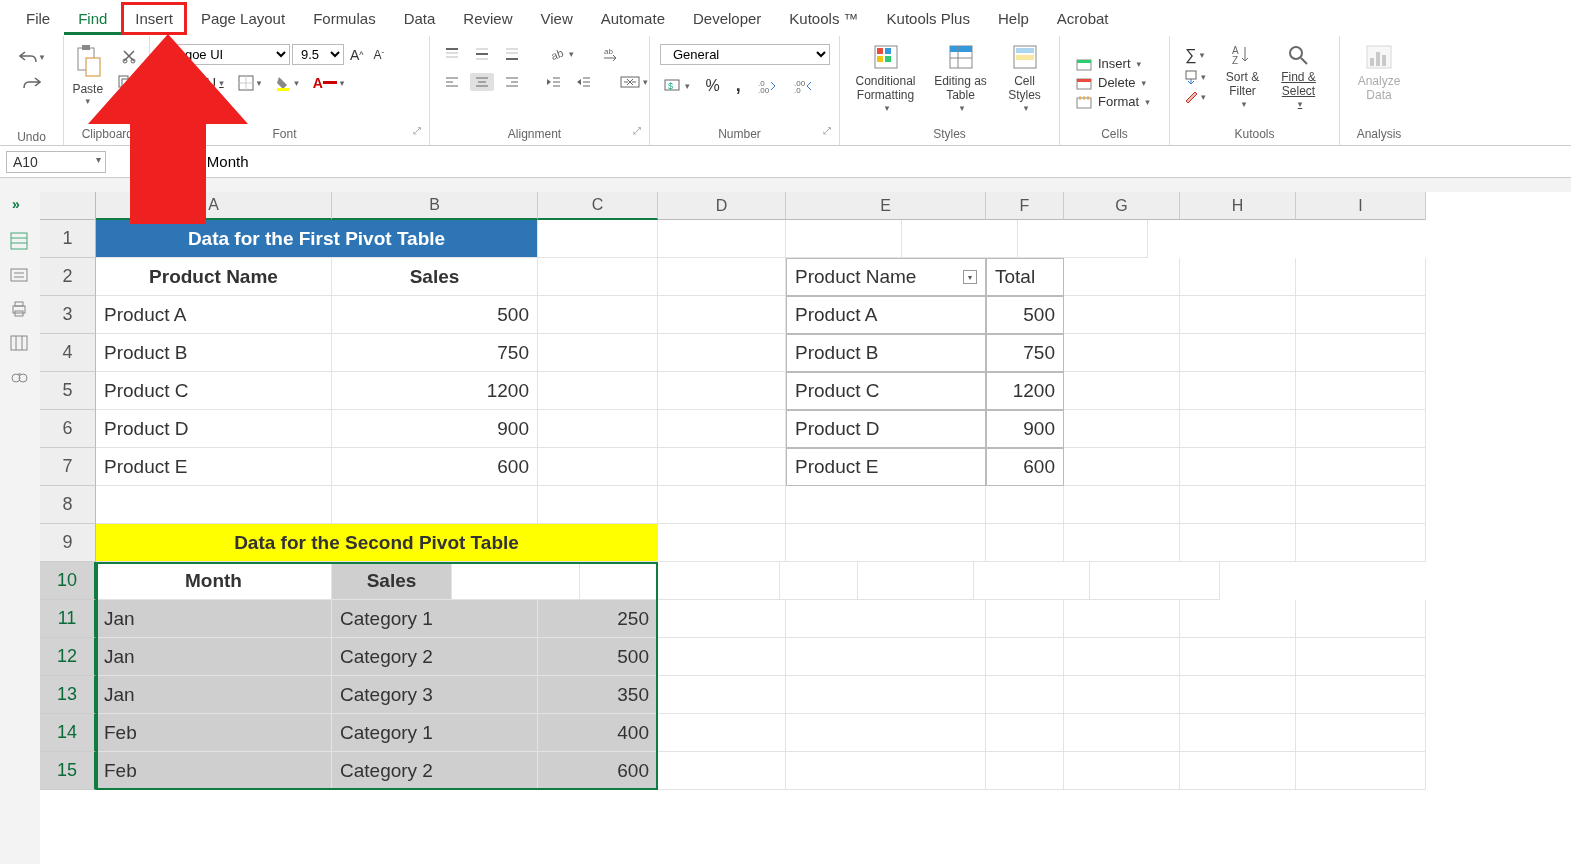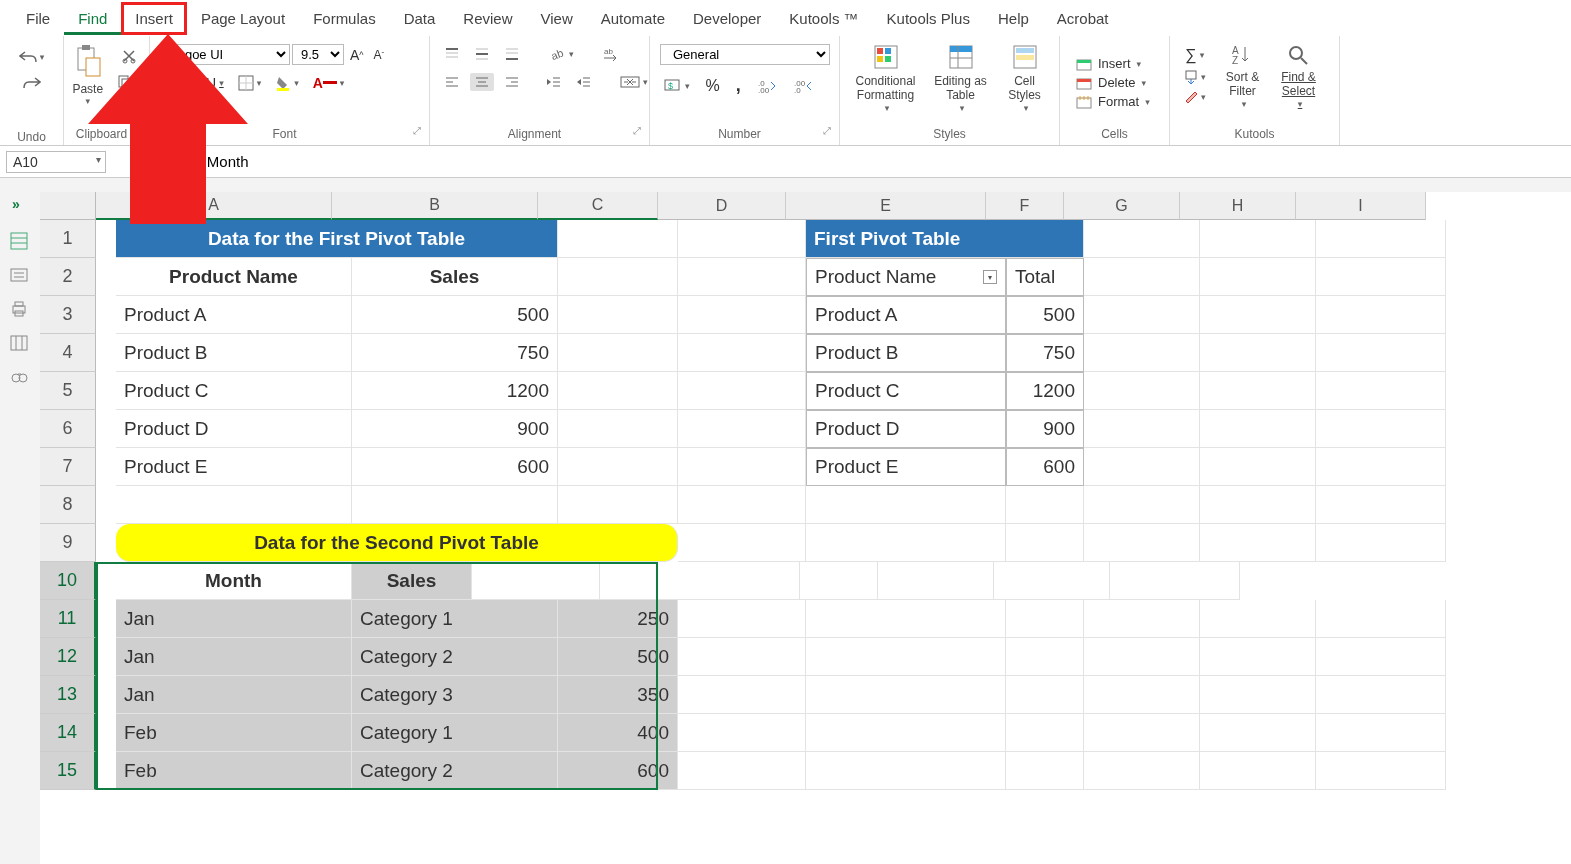--- a/index.html
+++ b/index.html
@@ -413,6 +413,20 @@
       <div class="group-label">Kutools</div>
     </div>
 
+    <div class="group" style="width:78px; border-right:none;">
+      <div class="group-body" style="justify-content:center;">
+        <div class="vbtn analyze-disabled">
+          <svg width="28" height="26">
+              <rect x="2" y="2" width="24" height="22" fill="#eee" stroke="#aaa"></rect>
+              <rect x="5" y="14" width="4" height="8" fill="#888"></rect>
+              <rect x="11" y="8" width="4" height="14" fill="#888"></rect>
+              <rect x="17" y="11" width="4" height="11" fill="#888"></rect>
+            </svg>
+          <span>Analyze Data</span>
+        </div>
+      </div>
+      <div class="group-label">Analysis</div>
+    </div>
 
   </div>
 

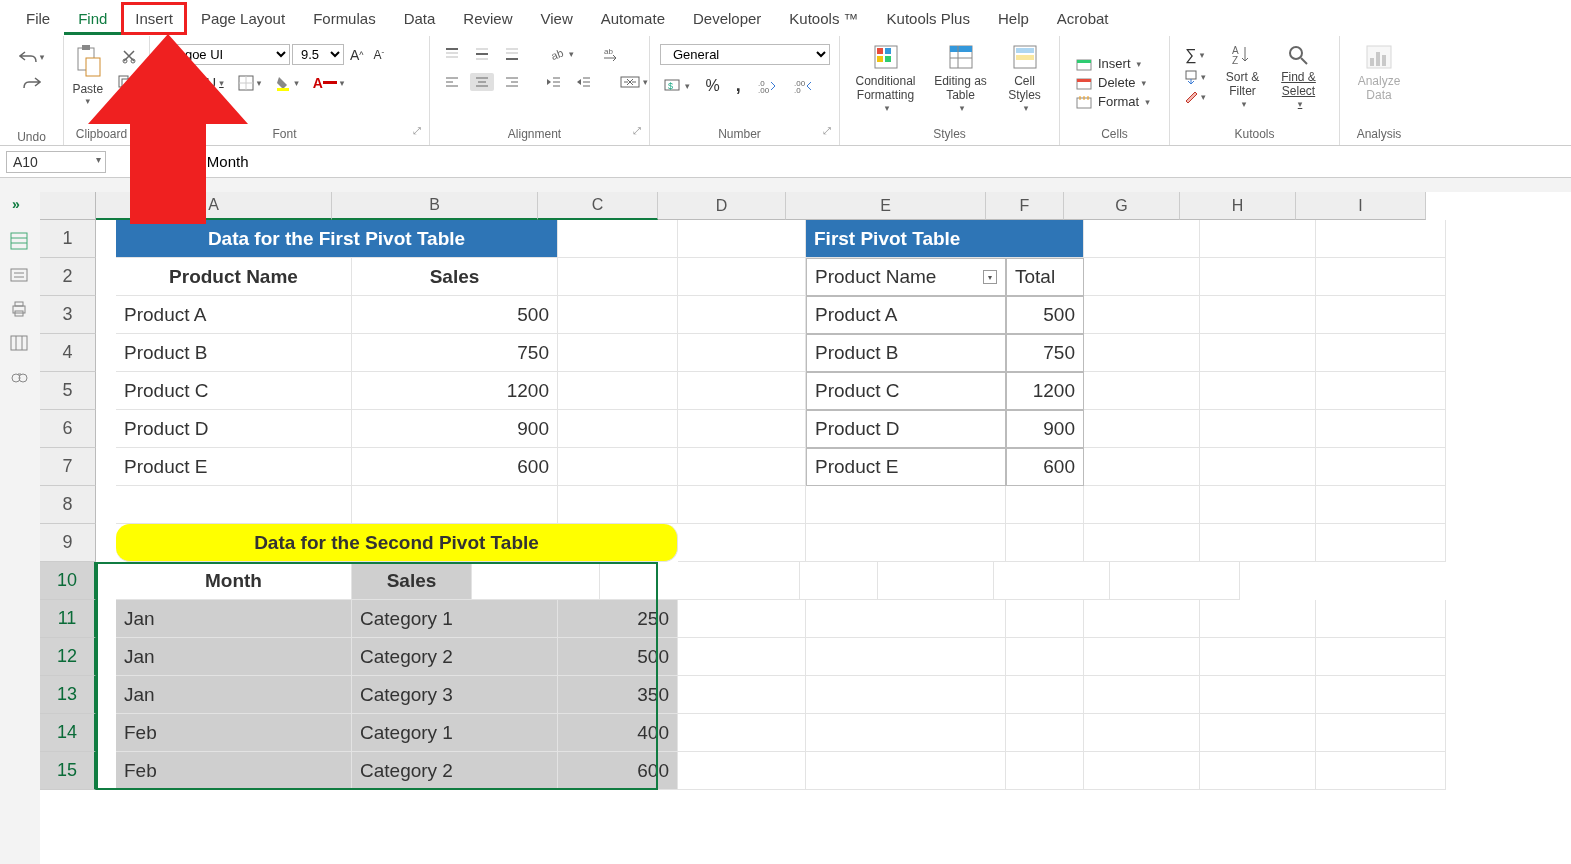--- a/index.html
+++ b/index.html
@@ -147,7 +147,7 @@
         </div>
       </div>
       <div style="display:flex; justify-content:space-between; align-items:center;">
-          <div class="group-label" style="flex:1;">Clipboard</div>
+          <div class="group-label" style="flex:1;text-align:right;">Clipboard</div>
           <span class="corner">⤢</span>
         </div>
     </div>

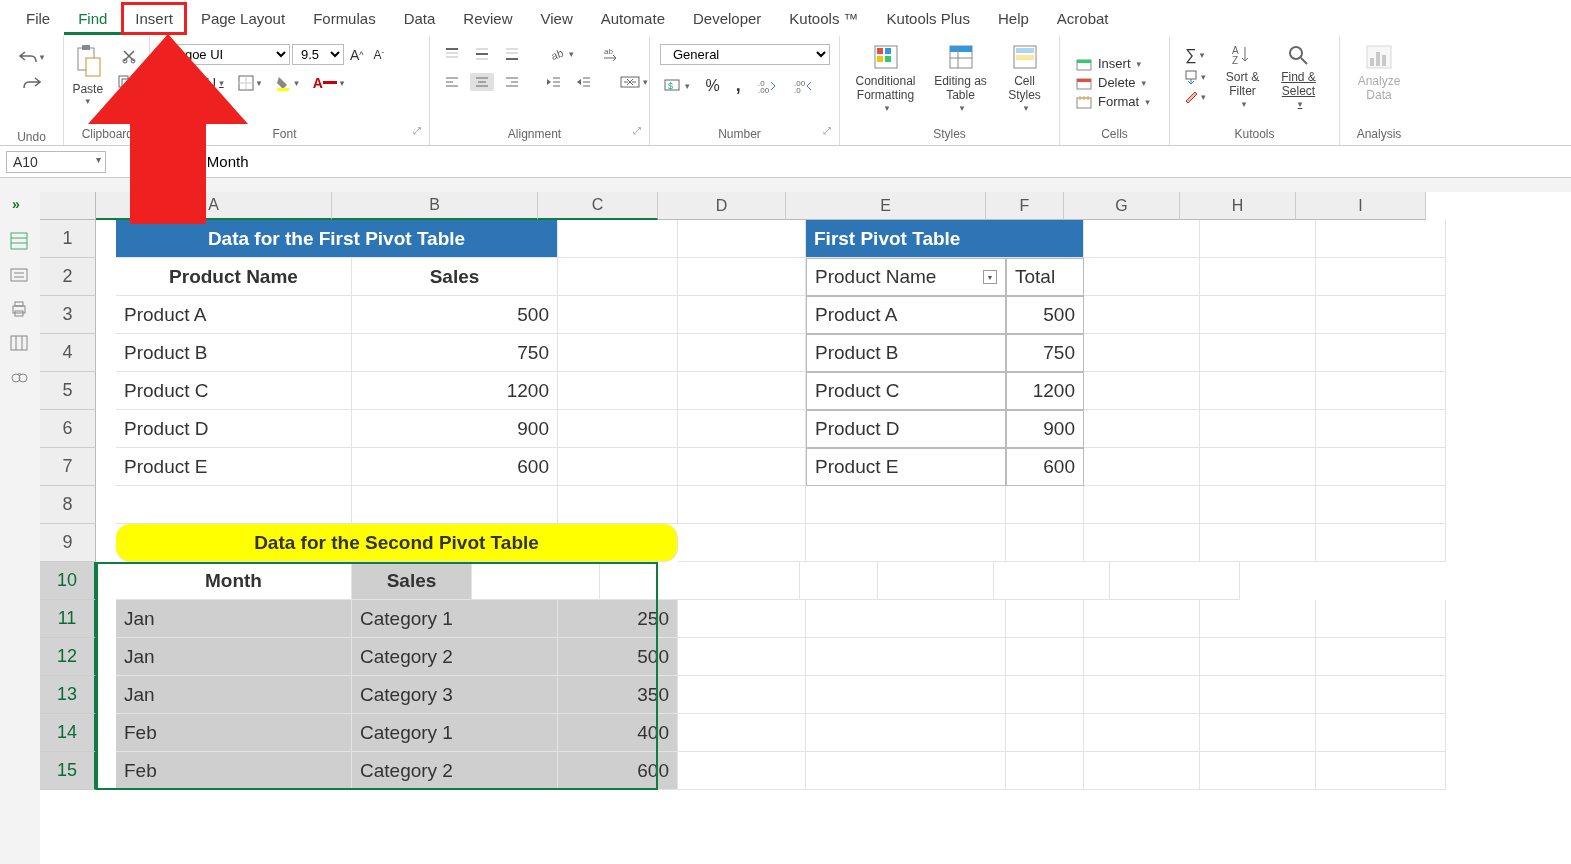--- a/index.html
+++ b/index.html
@@ -51,7 +51,7 @@
 .col-head.sel-range { border-bottom: 2px solid #107c41; }
 
 .cells { position: absolute; left: 56px; top: 28px; }
-.row { display: flex; height: 38px; padding-left: 20px; }
+.row { display: flex; height: 38px; }
 .cell { border-right: 1px solid #e3e3e3; border-bottom: 1px solid #e3e3e3; padding: 4px 8px; font-size: 19px; display: flex; align-items: center; overflow: hidden; white-space: nowrap; }
 .cell.r { justify-content: flex-end; text-align: right; }
 .cell.c { justify-content: center; }

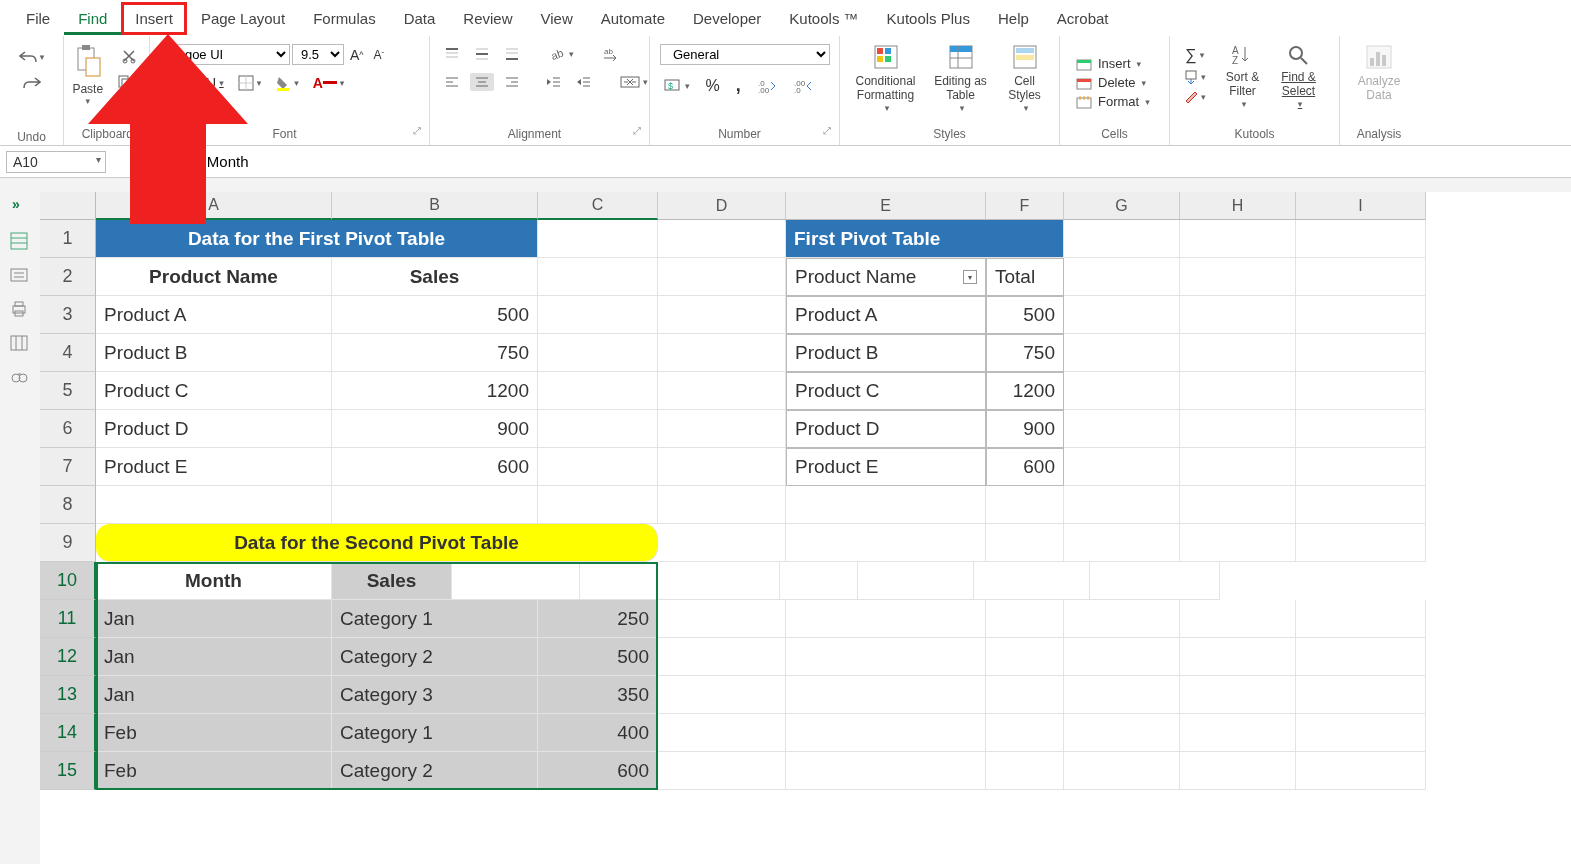--- a/index.html
+++ b/index.html
@@ -501,7 +501,6 @@
           <div class="cell hdr-blue b c merged" style="width: 442px; border-right: 1px solid rgb(227, 227, 227);">Data for the First Pivot Table</div>
           <div class="cell " style="width: 120px;"></div>
           <div class="cell " style="width: 128px;"></div>
-          <div class="cell hdr-blue b" style="width: 278px; justify-content: flex-start;">First Pivot Table</div>
           <div class="cell " style="width: 116px;"></div>
           <div class="cell " style="width: 116px;"></div>
           <div class="cell " style="width: 130px;"></div>

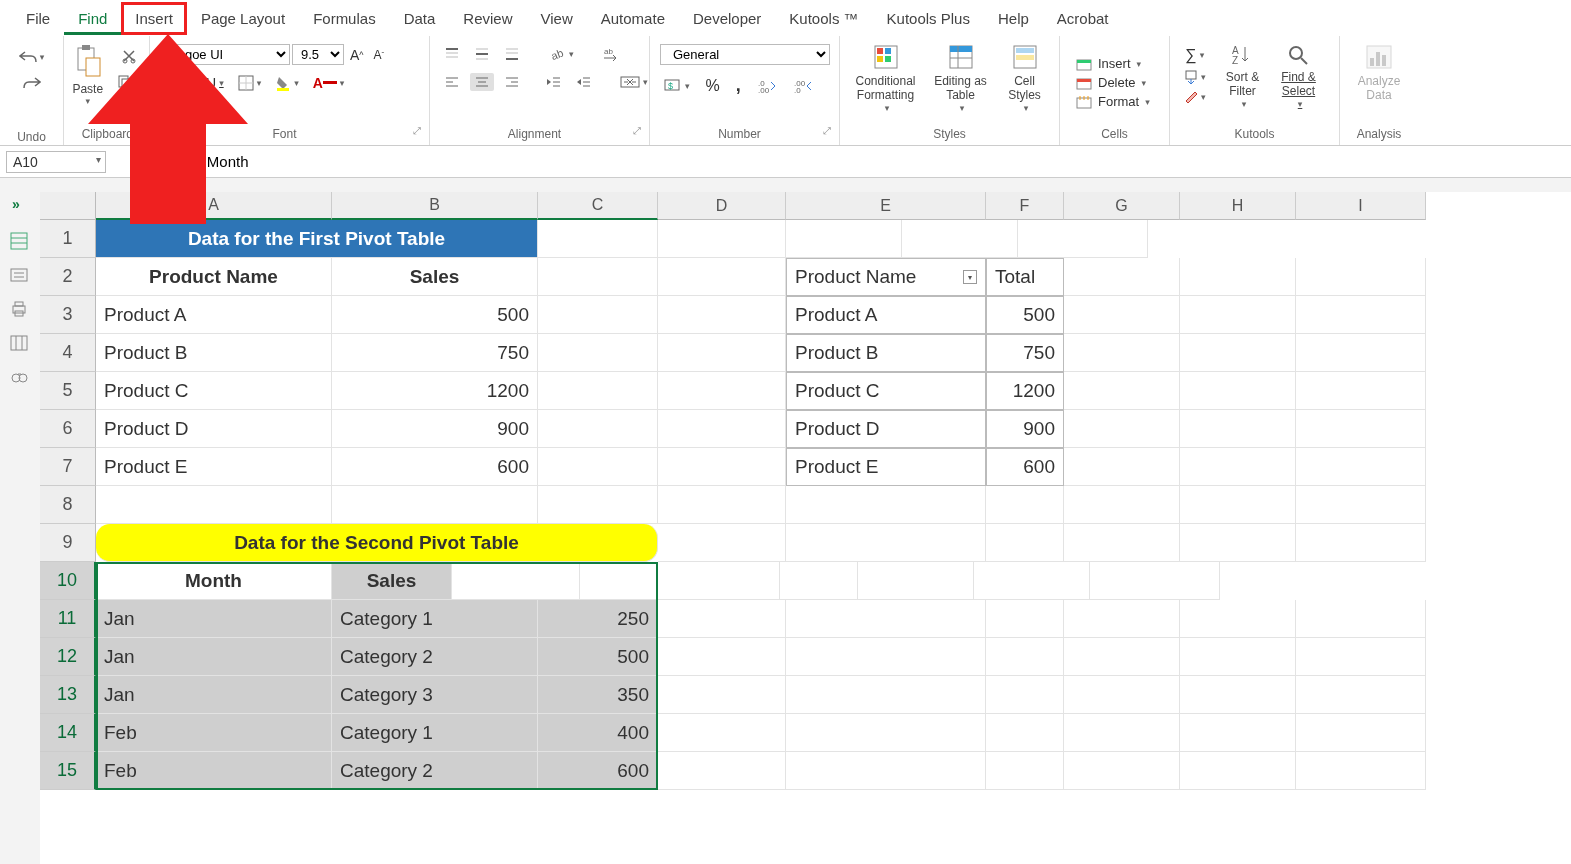--- a/index.html
+++ b/index.html
@@ -586,7 +586,7 @@
           <div class="cell " style="width: 130px;"></div>
         </div>
         <div class="row">
-          <div class="cell hdr-yellow b c" style="width: 562px; border-radius: 14px;">Data for the Second Pivot Table</div>
+          <div class="cell hdr-yellow b c" style="width: 562px;">Data for the Second Pivot Table</div>
           <div class="cell " style="width: 128px;"></div>
           <div class="cell " style="width: 200px;"></div>
           <div class="cell " style="width: 78px;"></div>

